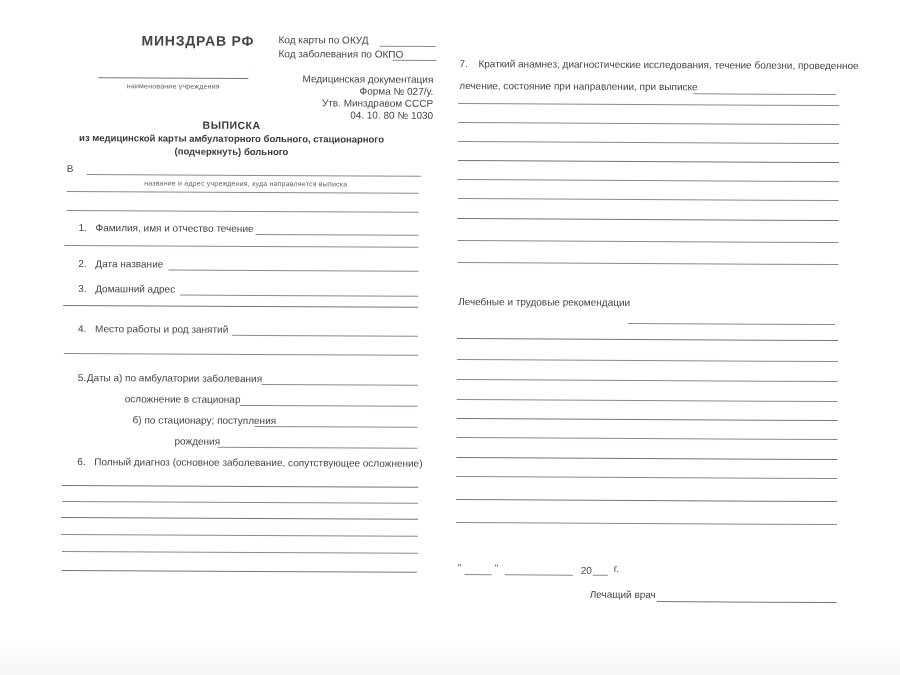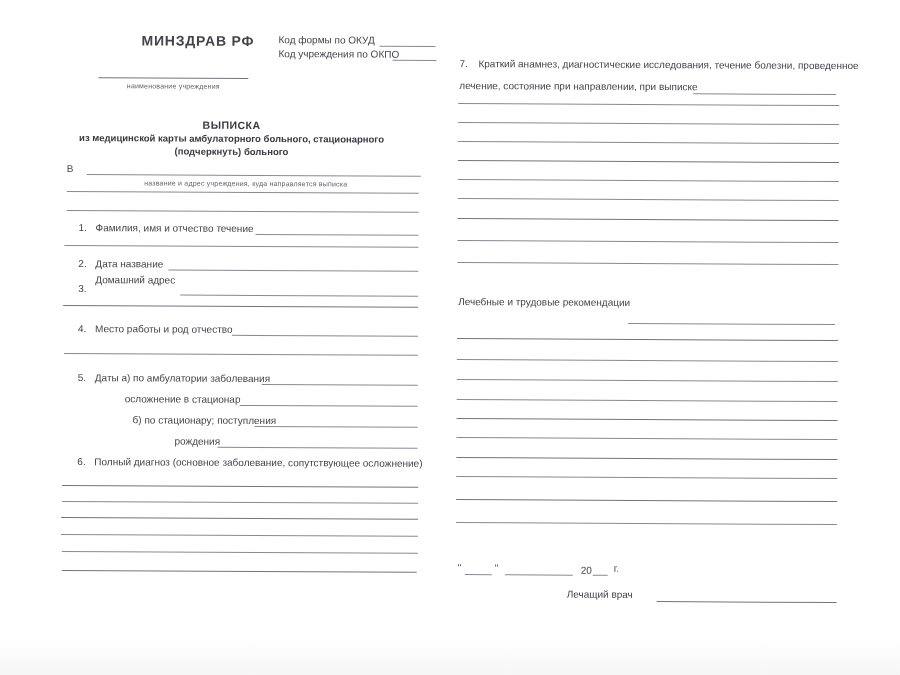--- a/index.html
+++ b/index.html
@@ -36,7 +36,7 @@
 
     <div class="t b ministry" style="left:140px;top:36px">МИНЗДРАВ РФ</div>
 
-    <div class="t" style="left:277px;top:35px">Код формы по ОКУД</div>
+    <div class="t" style="left:277px;top:35px">Код карты по ОКУД</div>
     <div class="rule" style="left:378px;top:46px;width:56px"></div>
     <div class="t" style="left:277px;top:49px">Код учреждения по ОКПО</div>
     <div class="rule" style="left:391px;top:60px;width:44px"></div>

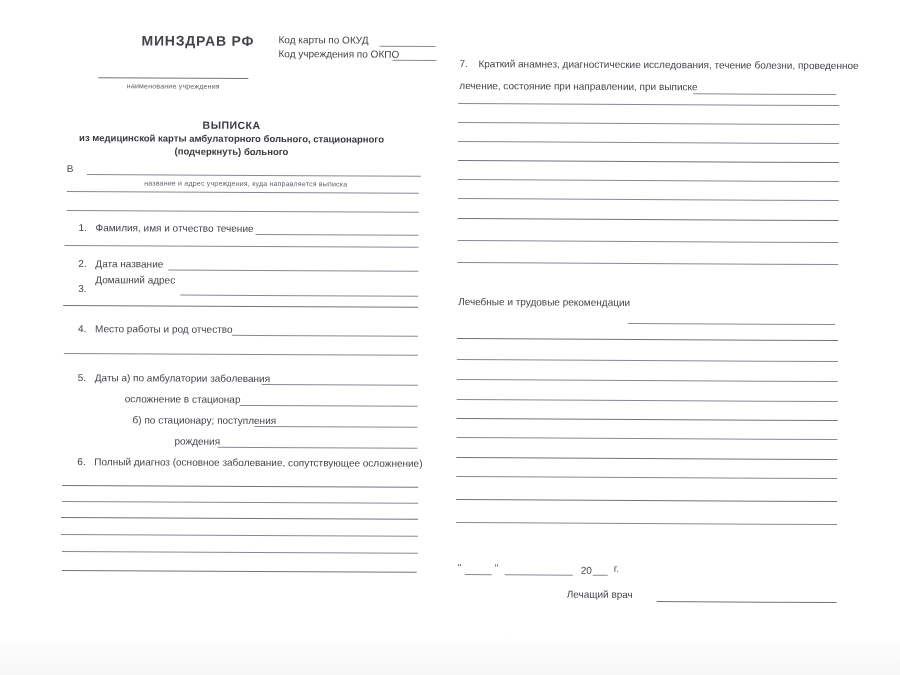--- a/index.html
+++ b/index.html
@@ -38,7 +38,7 @@
 
     <div class="t" style="left:277px;top:35px">Код карты по ОКУД</div>
     <div class="rule" style="left:378px;top:46px;width:56px"></div>
-    <div class="t" style="left:277px;top:49px">Код учреждения по ОКПО</div>
+    <div class="t" style="left:277px;top:49px">Код заболевания по ОКПО</div>
     <div class="rule" style="left:391px;top:60px;width:44px"></div>
 
     <div class="rule dark" style="left:97px;top:79px;width:150px"></div>

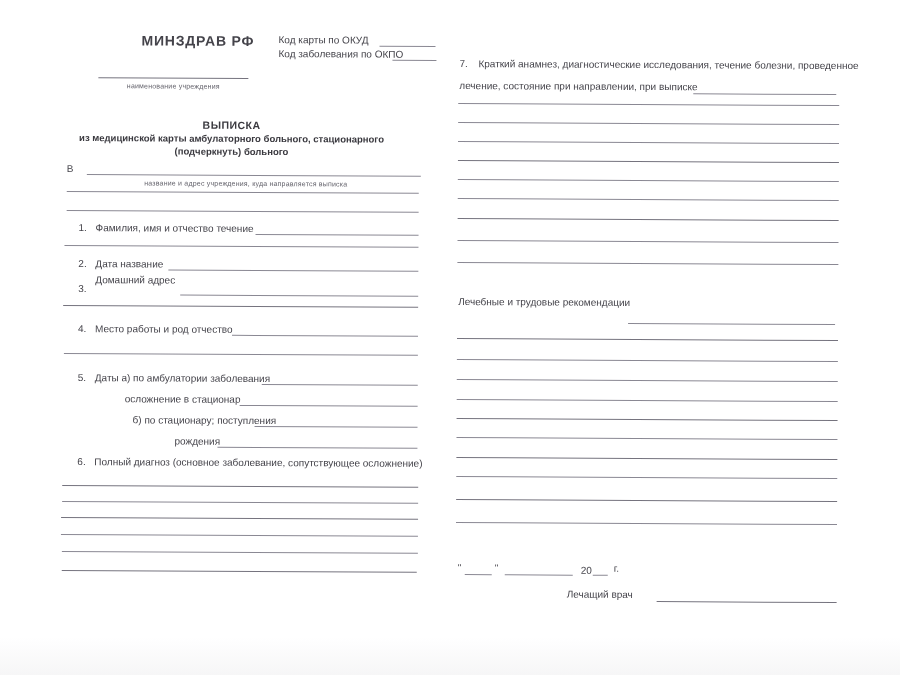--- a/index.html
+++ b/index.html
@@ -44,6 +44,12 @@
     <div class="rule dark" style="left:97px;top:79px;width:150px"></div>
     <div class="caption" style="left:97px;top:84px;width:150px;text-align:center">наименование учреждения</div>
 
+    <div class="docinfo" style="left:250px;top:74px;width:182px">
+      <div>Медицинская документация</div>
+      <div>Форма №  027/у.</div>
+      <div>Утв. Минздравом СССР</div>
+      <div>04. 10. 80  № 1030</div>
+    </div>
 
     <div class="titleblock" style="left:58px;top:120px;width:345px">
       <div class="main">ВЫПИСКА</div>

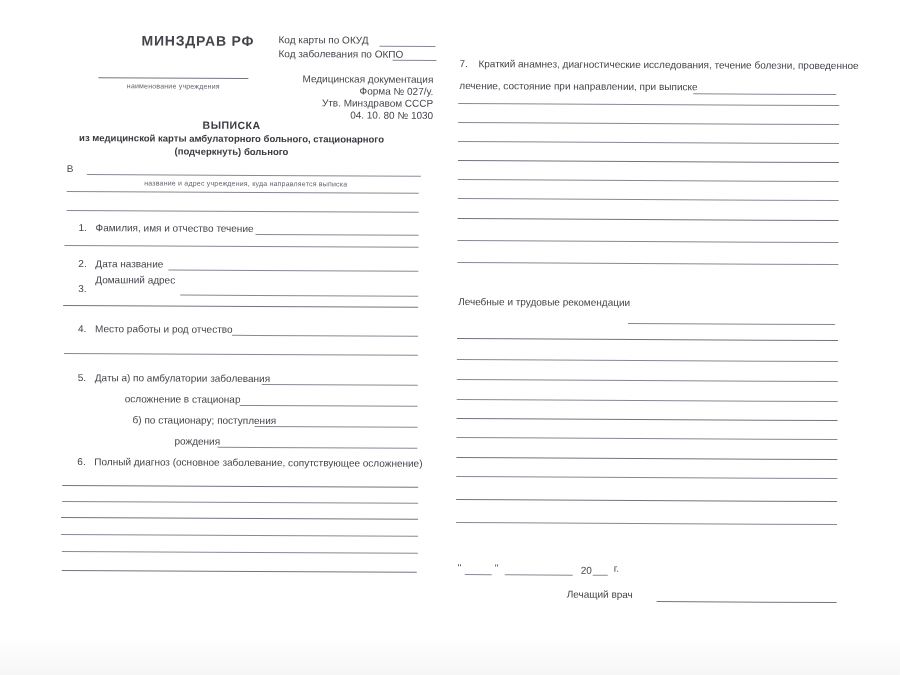--- a/index.html
+++ b/index.html
@@ -73,7 +73,7 @@
     <div class="rule" style="left:168px;top:271px;width:250px"></div>
 
     <div class="t" style="left:78px;top:285px">3.</div>
-    <div class="t" style="left:95px;top:276px">Домашний адрес</div>
+    <div class="t" style="left:95px;top:285px">Домашний адрес</div>
     <div class="rule" style="left:180px;top:296px;width:238px"></div>
     <div class="rule dark" style="left:63px;top:307px;width:355px"></div>
 

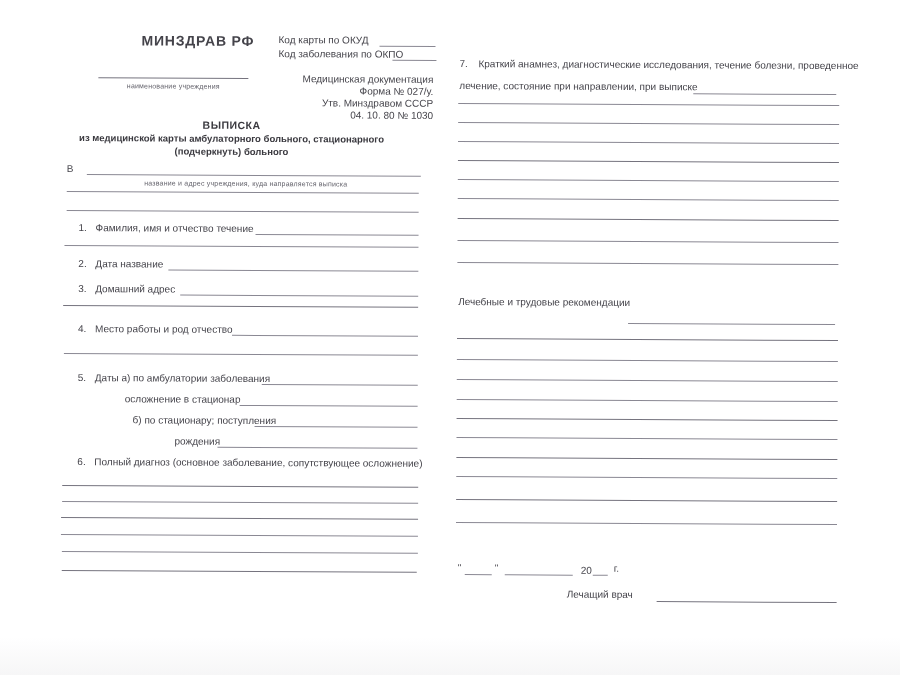--- a/index.html
+++ b/index.html
@@ -78,7 +78,7 @@
     <div class="rule dark" style="left:63px;top:307px;width:355px"></div>
 
     <div class="t" style="left:78px;top:325px">4.</div>
-    <div class="t" style="left:95px;top:325px">Место работы и род отчество</div>
+    <div class="t" style="left:95px;top:325px">Место работы и род занятий</div>
     <div class="rule" style="left:232px;top:336px;width:186px"></div>
     <div class="rule" style="left:64px;top:355px;width:354px"></div>
 

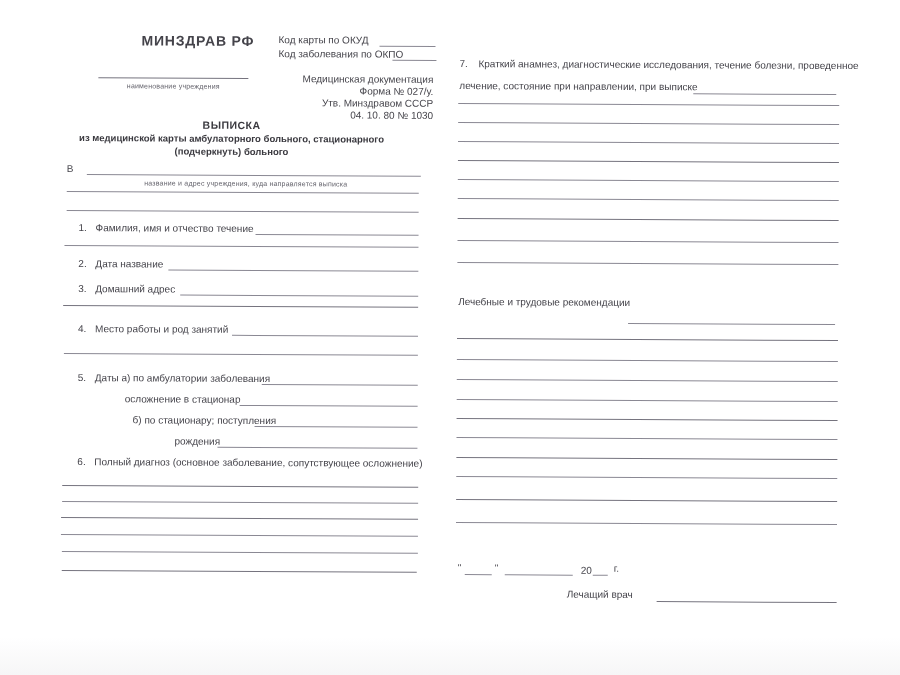--- a/index.html
+++ b/index.html
@@ -83,7 +83,7 @@
     <div class="rule" style="left:64px;top:355px;width:354px"></div>
 
     <div class="t" style="left:78px;top:374px">5.</div>
-    <div class="t" style="left:95px;top:374px">Даты а) по амбулатории заболевания</div>
+    <div class="t" style="left:87px;top:374px">Даты а) по амбулатории заболевания</div>
     <div class="rule" style="left:262px;top:385px;width:156px"></div>
     <div class="t" style="left:125px;top:395px">осложнение в стационар</div>
     <div class="rule" style="left:240px;top:406px;width:178px"></div>

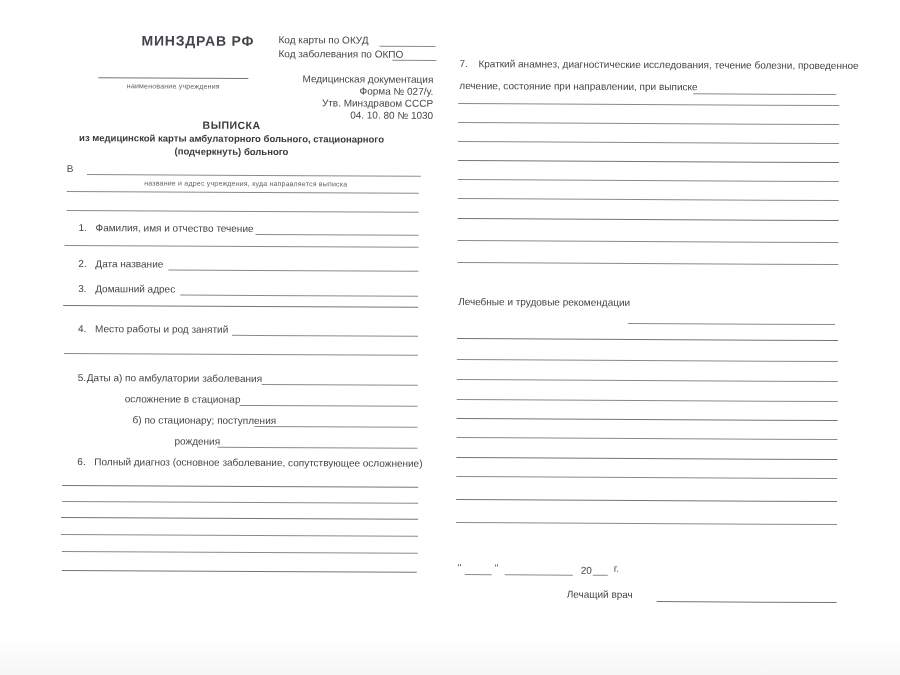--- a/index.html
+++ b/index.html
@@ -138,7 +138,7 @@
     <div class="rule" style="left:594px;top:574px;width:15px"></div>
     <div class="t" style="left:615px;top:562px">г.</div>
 
-    <div class="t" style="left:568px;top:588px">Лечащий врач</div>
+    <div class="t" style="left:591px;top:588px">Лечащий врач</div>
     <div class="rule dark" style="left:658px;top:600px;width:180px"></div>
 
   </div>

